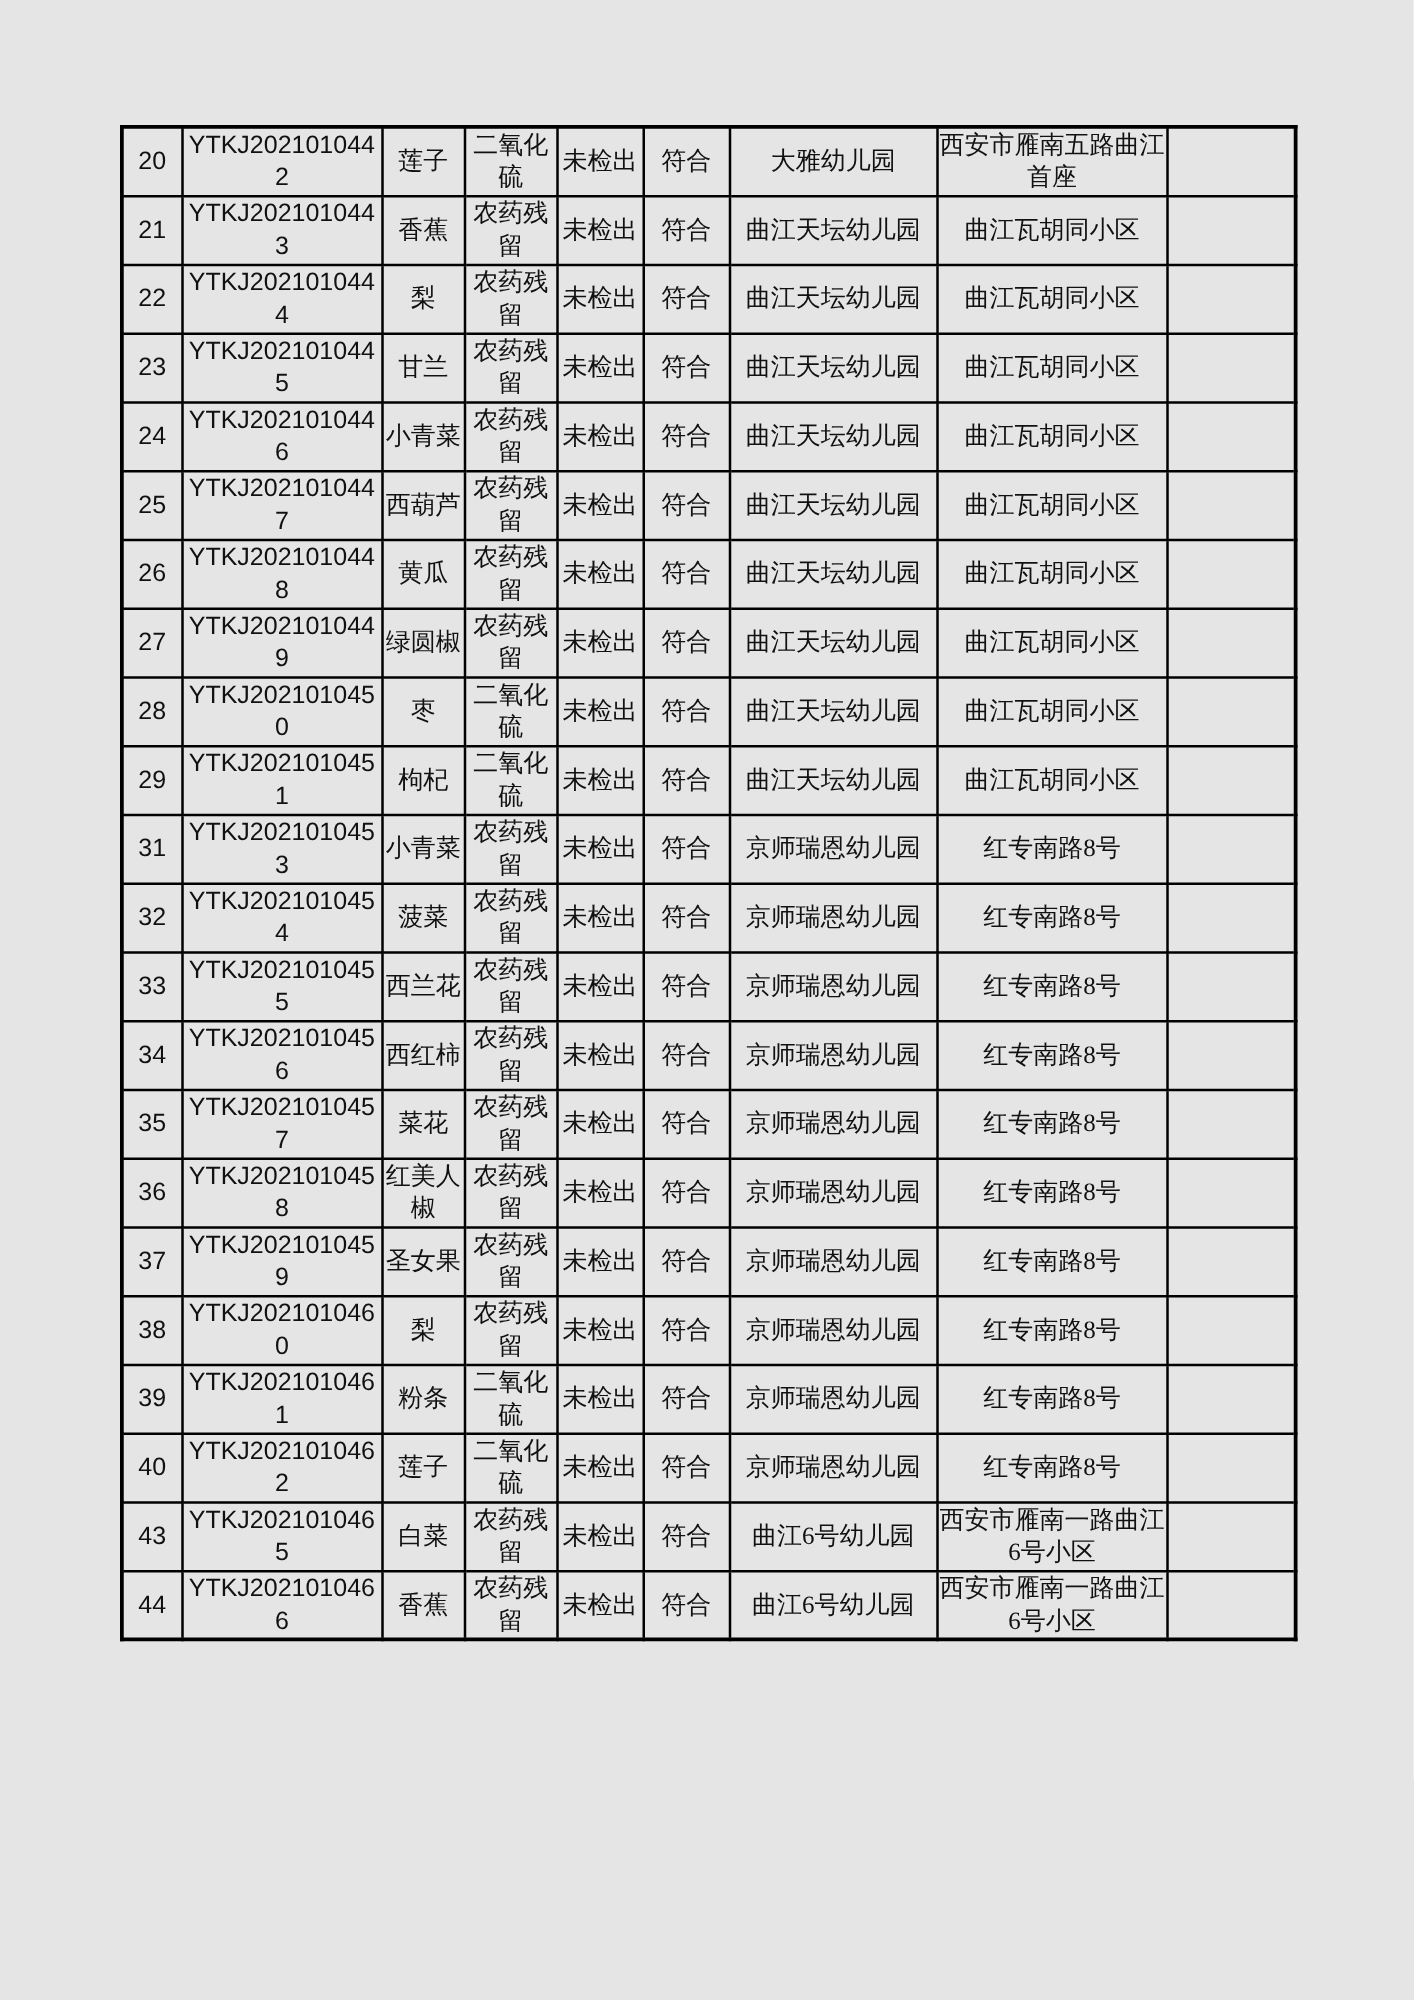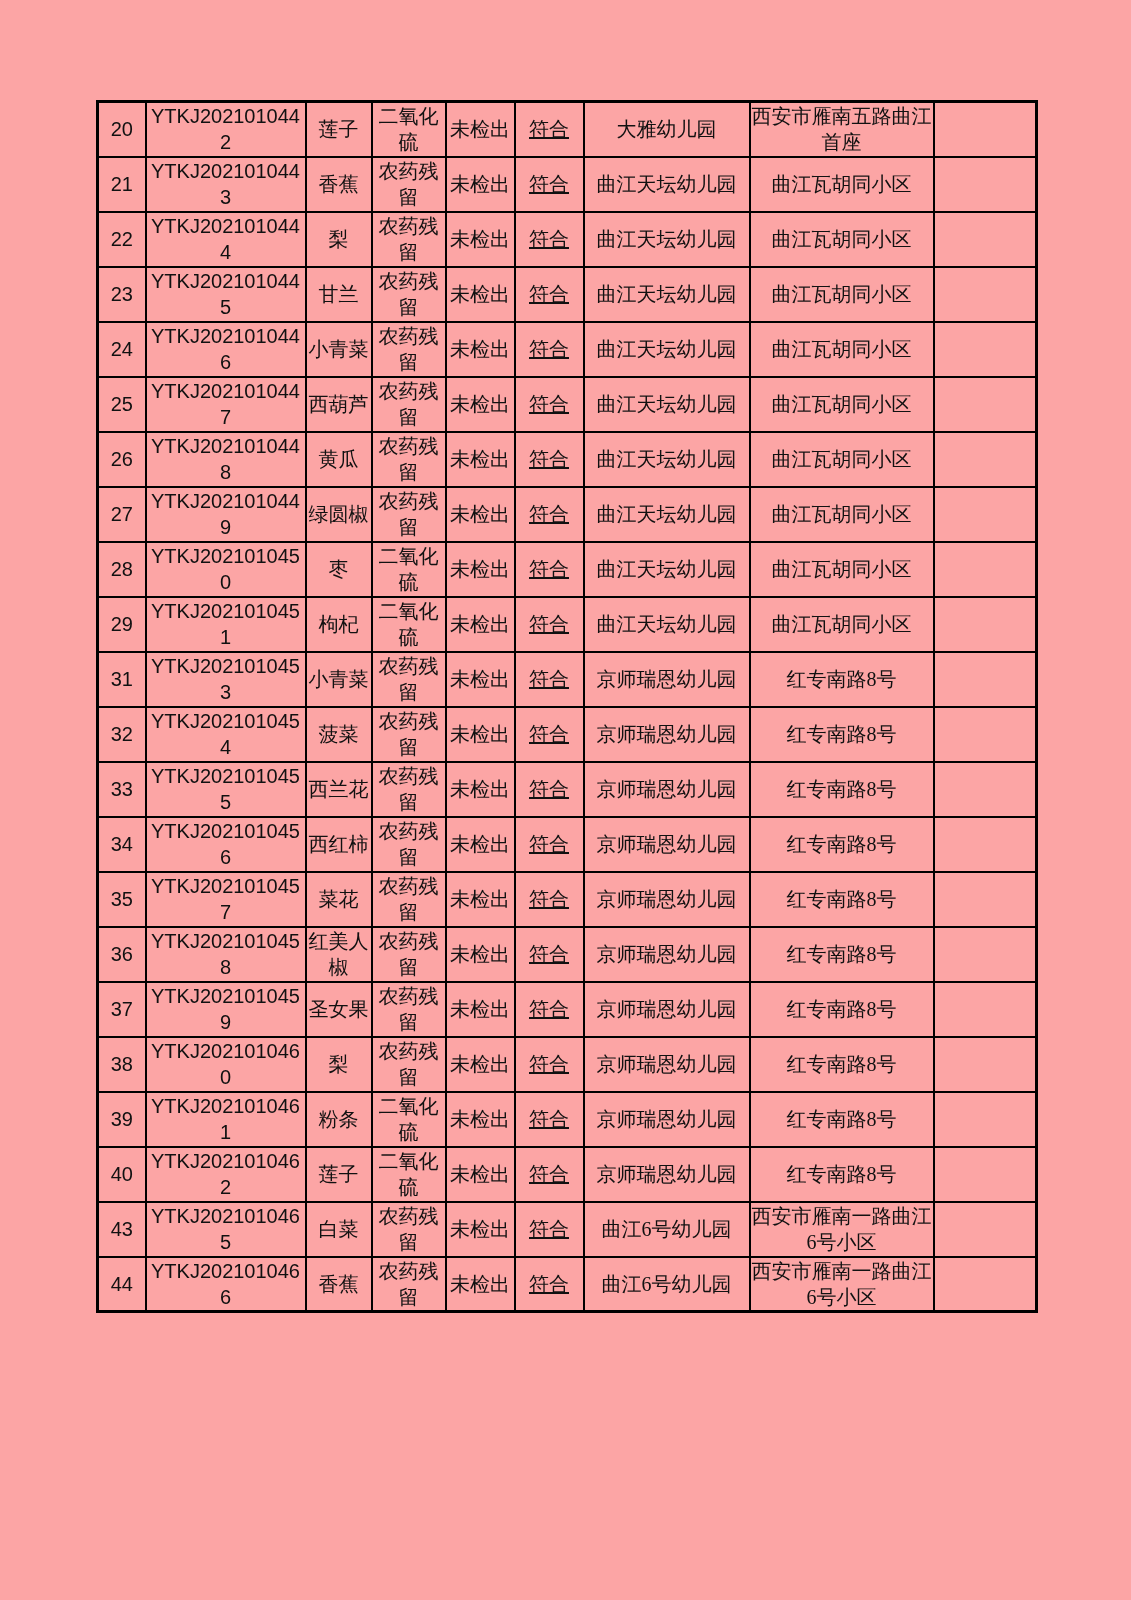--- a/index.html
+++ b/index.html
@@ -11,7 +11,7 @@
     position: relative;
     width: 1131px;
     height: 1600px;
-    background: #fca5a5;
+    background: #e5e5e5;
     overflow: hidden;
     font-family: "Liberation Serif", serif;
     color: #111111;

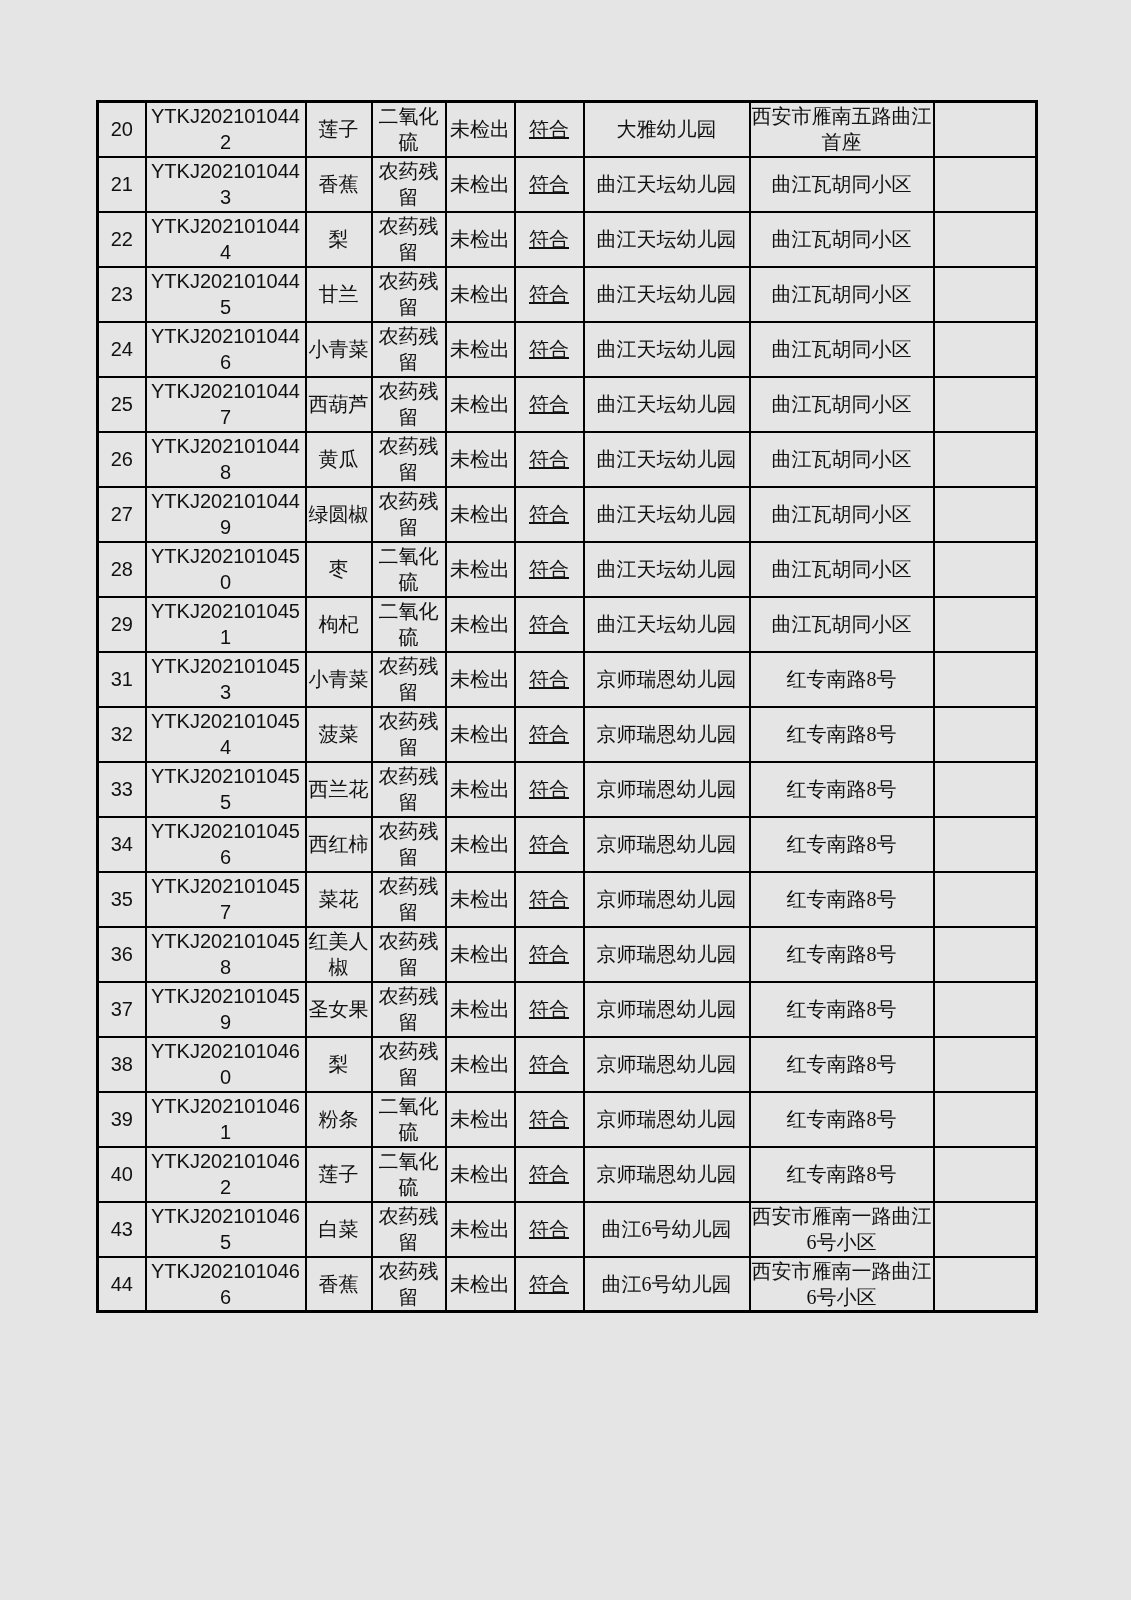--- a/index.html
+++ b/index.html
@@ -50,7 +50,7 @@
   td.c-sample   { padding: 0 6px; }
   td.c-item     { padding: 0 2px; margin-left: 28px; }
   td.c-result   { padding: 0 10px; }
-  td.c-concl    { padding: 0 2px; text-decoration: underline; }
+  td.c-concl    { padding: 0 2px; }
   td.c-facility { padding: 0 2px; }
   td.c-address  { padding: 0 8px; }
   td.c-remark   { padding: 0; }

